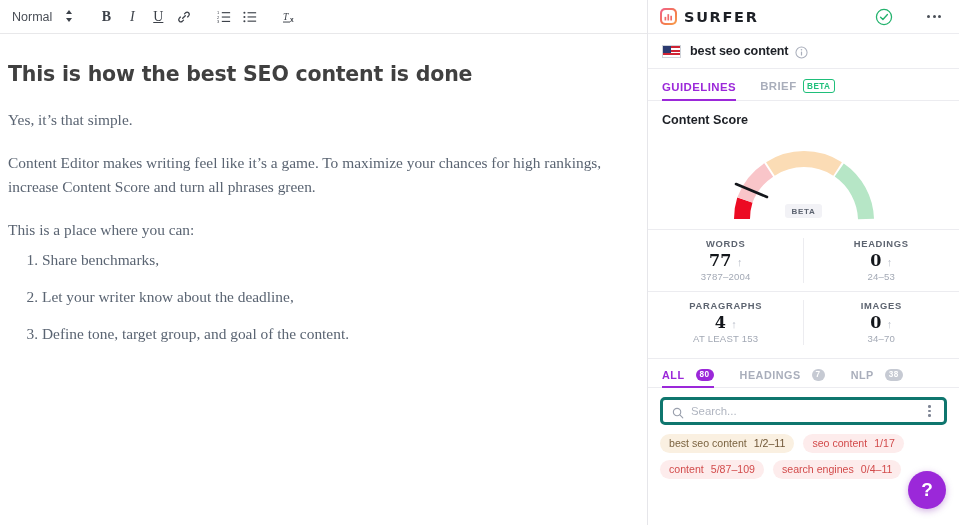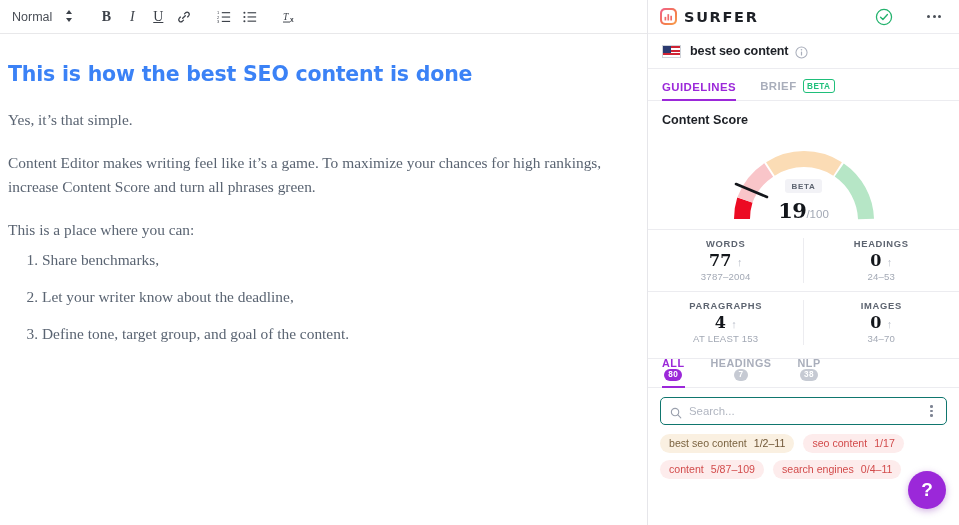--- a/index.html
+++ b/index.html
@@ -33,7 +33,7 @@
   .doc { padding: 16px 20px 0 8px; }
   .doc h1 {
     font-family: "DejaVu Sans", sans-serif;
-    font-size: 20.5px; font-weight: 700; color: #3b82f6;
+    font-size: 20.5px; font-weight: 700; color: #404040;
     letter-spacing: -0.2px; margin: 12px 0 22px 0;
   }
   .doc p {

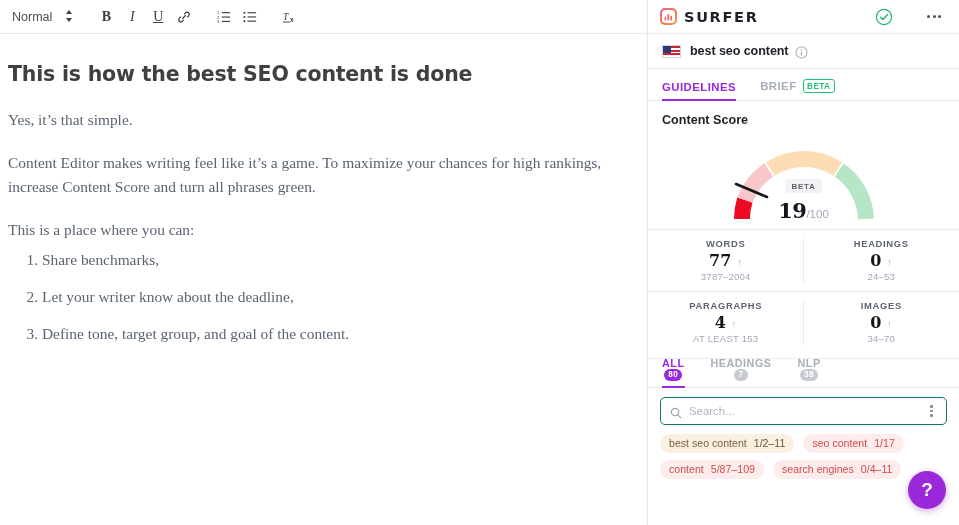--- a/index.html
+++ b/index.html
@@ -382,9 +382,6 @@
           </svg>
           <div class="gauge-center">
             <div><span class="beta-tag">BETA</span></div>
-            <div>
-              <span class="score-num">19</span><span class="score-den">/100</span>
-            </div>
           </div>
         </div>
       </div>

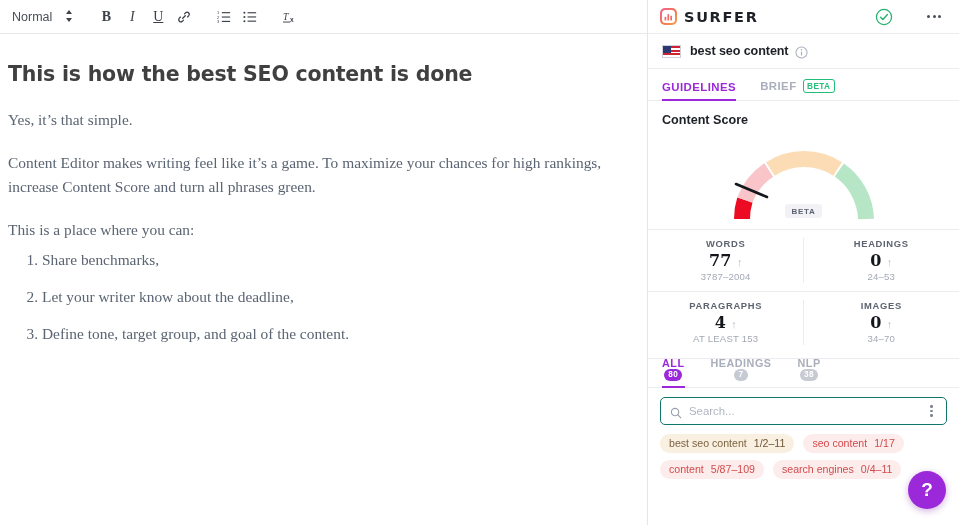--- a/index.html
+++ b/index.html
@@ -162,7 +162,7 @@
   }
   .f-tab {
     font-size: 10.8px; font-weight:700; letter-spacing:0.5px; color:#a9aebb;
-    padding-bottom: 6px; position:relative; display:flex; align-items:center; gap:0;flex-direction:column;
+    padding-bottom: 6px; position:relative; display:flex; align-items:center; gap:11px;
   }
   .f-tab.active { color:#9b28d9; }
   .f-tab.active::after{

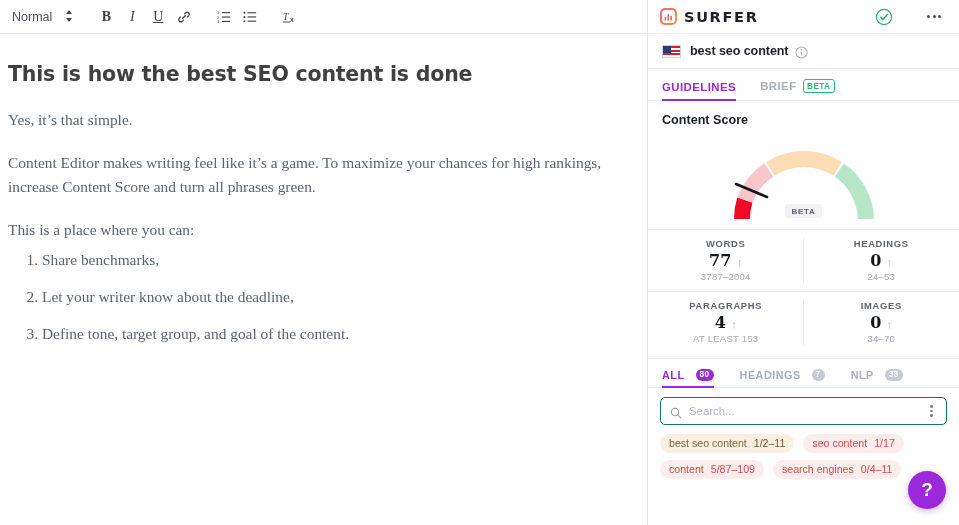--- a/index.html
+++ b/index.html
@@ -177,7 +177,7 @@
   
   .search-box {
     margin: 9px 12px 0 12px; height: 28px;
-    border:1px solid #0f766e; border-radius:5px;
+    border:3px solid #0f766e; border-radius:5px;
     display:flex; align-items:center; padding: 4px 9px;
   }
   .search-ico { width:12px; height:12px; flex:none; }

